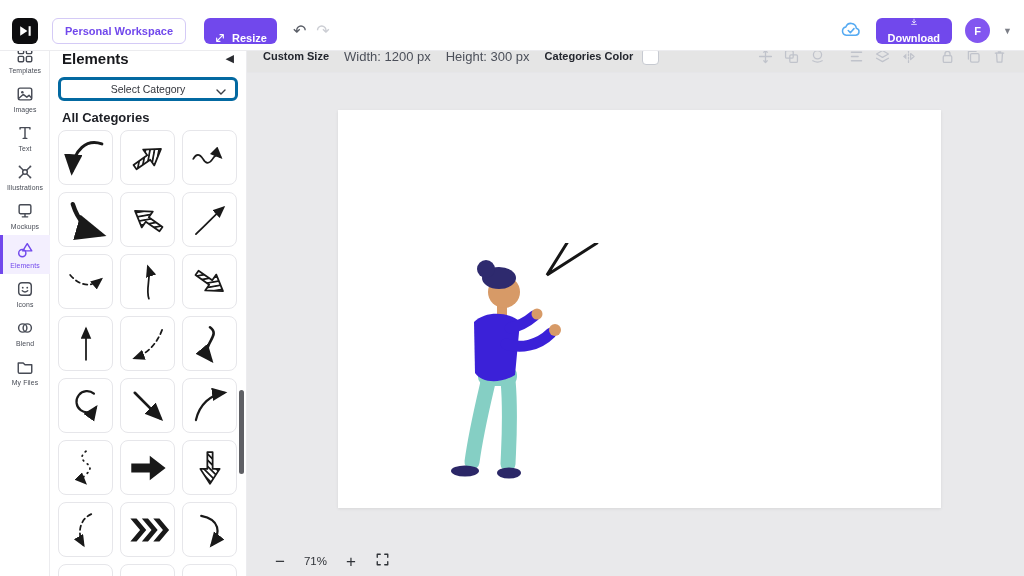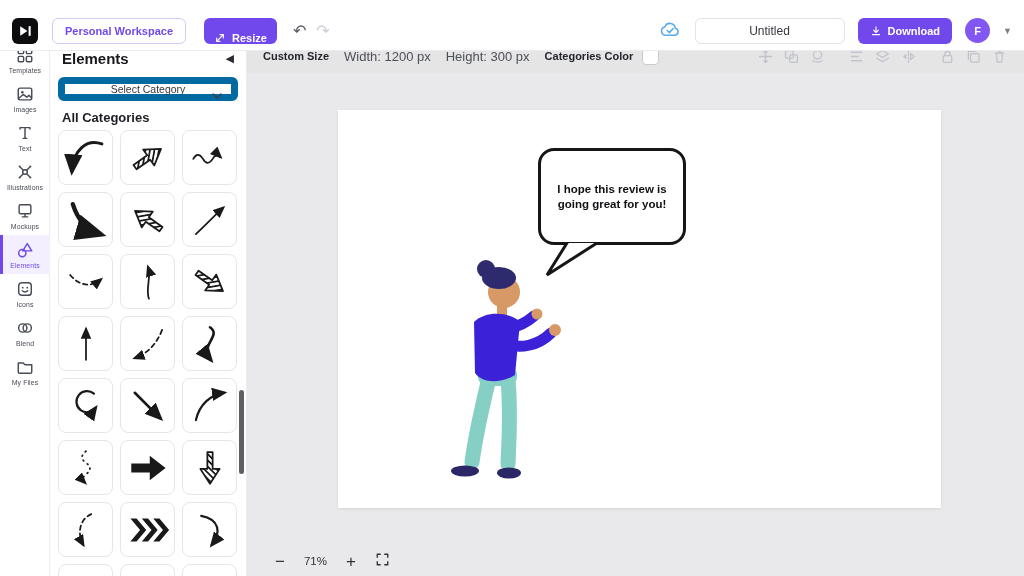--- a/index.html
+++ b/index.html
@@ -109,7 +109,6 @@
             <path d="M8.6 10.6 L10.8 12.8 L14.6 8.6" fill="none" stroke="#55aaf2" stroke-width="1.6" stroke-linecap="round" stroke-linejoin="round"></path>
           </svg>
       </span>
-      <input class="title-input" value="Untitled" style="">
       <button class="dl-btn">
         <svg width="12" height="12" viewBox="0 0 20 20">
             <path d="M10 3 V12 M6 8.5 L10 12.5 L14 8.5 M4 16 H16" stroke="#fff" stroke-width="1.8" fill="none" stroke-linecap="round" stroke-linejoin="round"></path>

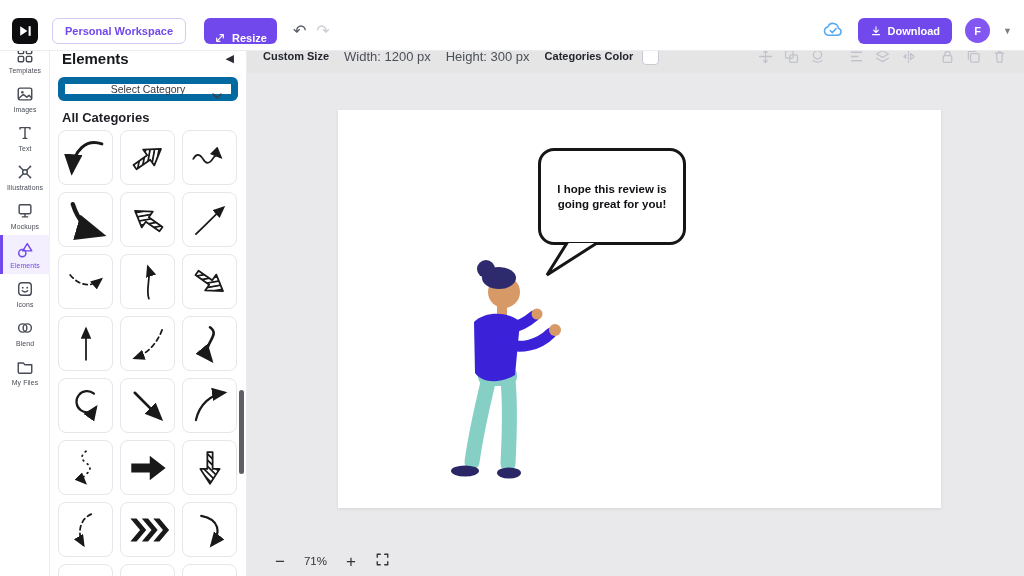--- a/index.html
+++ b/index.html
@@ -22,7 +22,7 @@
   .title-input { width:150px; height:26px; border:1px solid #e2e2e7; border-radius:6px; font-size:12px;
     color:#35383f; text-align:center; outline:none; font-family:"Liberation Sans",sans-serif; }
   .dl-btn { height:26px; padding:0 12px; background:#7148ec; border:none; border-radius:6px; color:#fff;
-    font-size:11px; font-weight:bold; display:flex; align-items:center; gap:6px; cursor:pointer; }
+    font-size:11px; font-weight:bold; display:flex; align-items:center; gap:6px; cursor:pointer;flex-direction:column; }
   .avatar { width:25px; height:25px; border-radius:50%; background:#8256f0; color:#fff; font-size:11px;
     font-weight:bold; display:flex; align-items:center; justify-content:center; cursor:pointer; }
   .caret { font-size:9px; color:#7b7e86; cursor:pointer; }

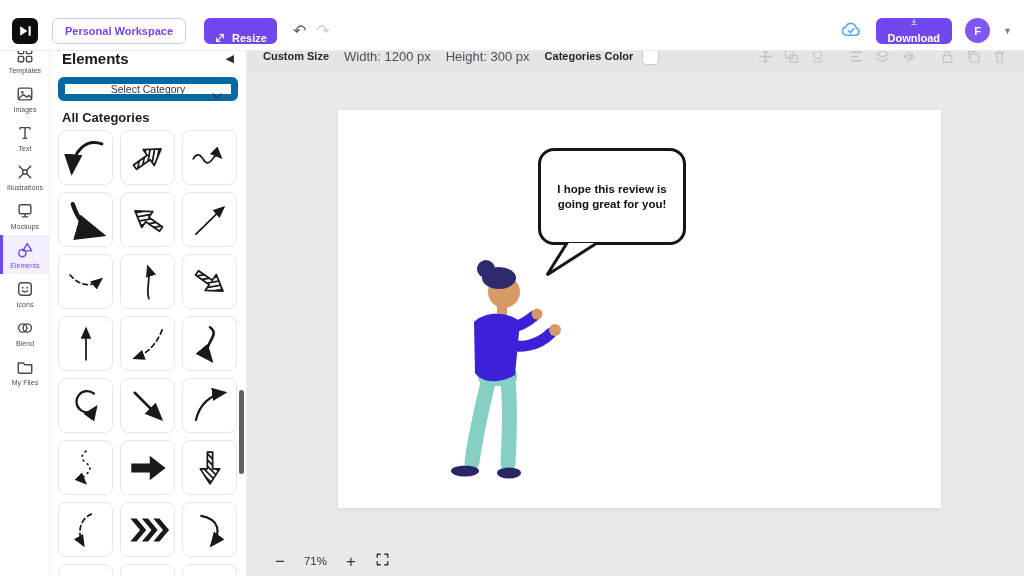--- a/index.html
+++ b/index.html
@@ -43,7 +43,7 @@
   .panel-head { display:flex; align-items:center; justify-content:space-between; padding:10px 12px 6px; }
   .panel-title { font-size:15px; font-weight:bold; color:#17181c; }
   .collapse { font-size:11px; color:#2a2c31; cursor:pointer; }
-  .cat-select { margin:4px 8px 0; height:24px; border:7px solid #0369a1; border-radius:6px;
+  .cat-select { margin:4px 8px 0; height:24px; border:3px solid #0369a1; border-radius:6px;
     display:flex; align-items:center; justify-content:center; position:relative; cursor:pointer; }
   .cat-select span { font-size:10.5px; color:#33363d; }
   .cat-select .chev { position:absolute; right:9px; top:9px; }

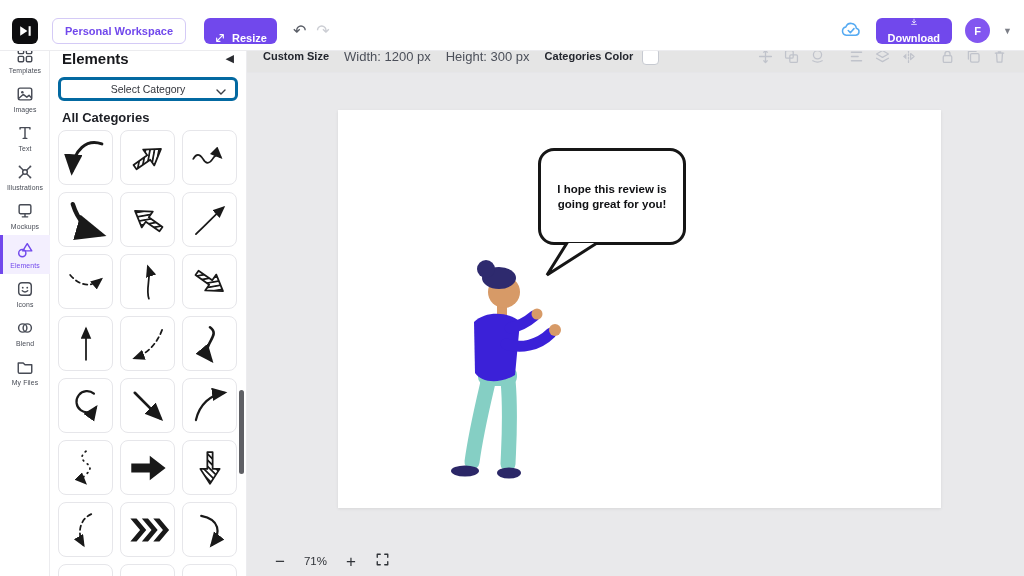--- a/index.html
+++ b/index.html
@@ -621,9 +621,6 @@
     <div class="canvas-area">
       <div class="canvas">
 
-        <div class="bubble">
-          <p>I hope this review is going great for you!</p>
-        </div>
         <svg class="bubble-tail" width="64" height="36" viewBox="0 0 64 36">
           <polygon points="24,0 56,0 5,32" fill="#fff"></polygon>
           <path d="M25 0 L5 32 L55 0" fill="none" stroke="#161616" stroke-width="3" stroke-linecap="round"></path>

